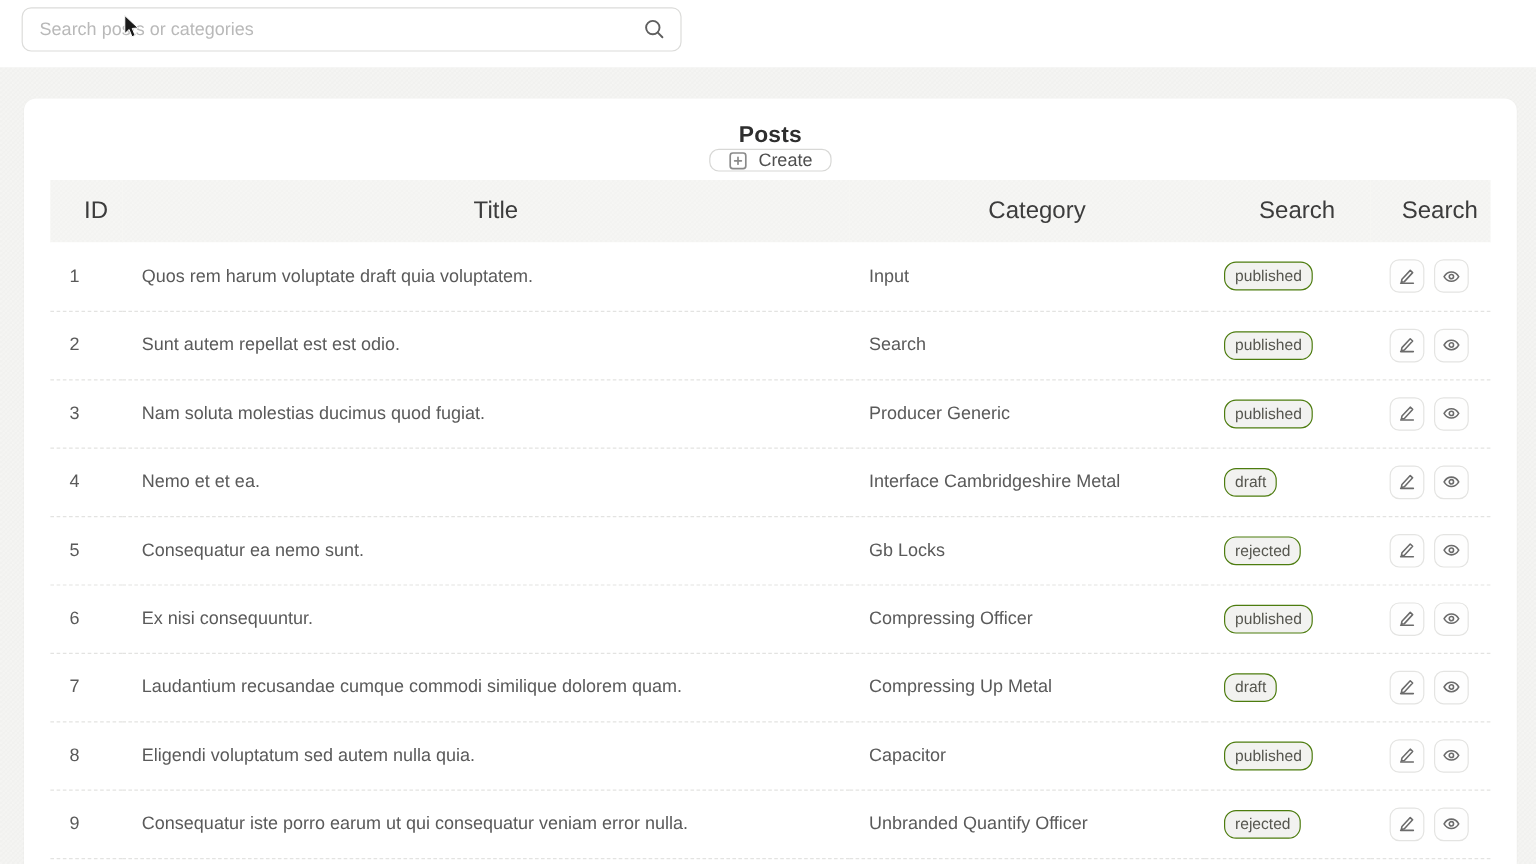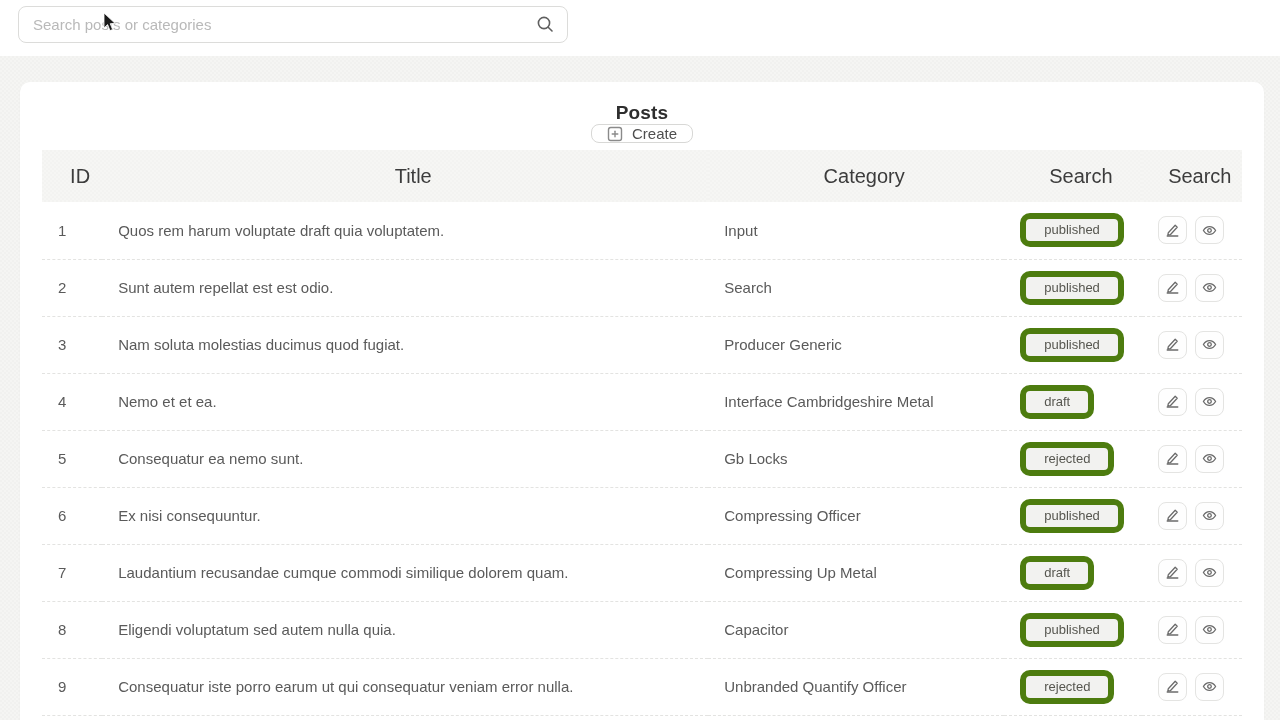--- a/index.html
+++ b/index.html
@@ -79,8 +79,8 @@
   tbody tr + tr td { border-top: 1px dashed #e3e3e1; }
   tbody tr:last-child td { border-bottom: 1px dashed #e3e3e1; }
   .badge {
-    display: inline-block; padding: 3px 18px 4px;
-    background: #f2f2f0; border: 6px solid #4d7c0f; border-radius: 10px;
+    display: inline-block; padding: 3px 8px 4px;
+    background: #f2f2f0; border: 1px solid #4d7c0f; border-radius: 10px;
     font-size: 13px; color: #56564f;
   }
   .icon-btn {

